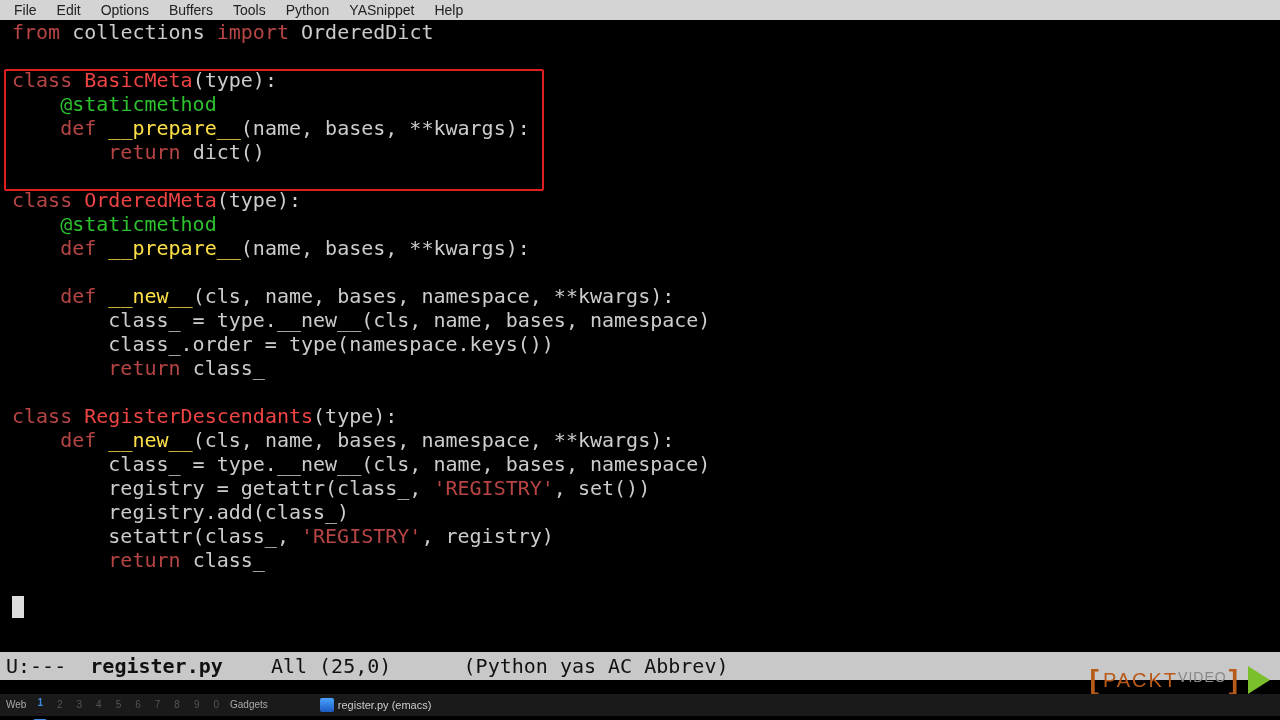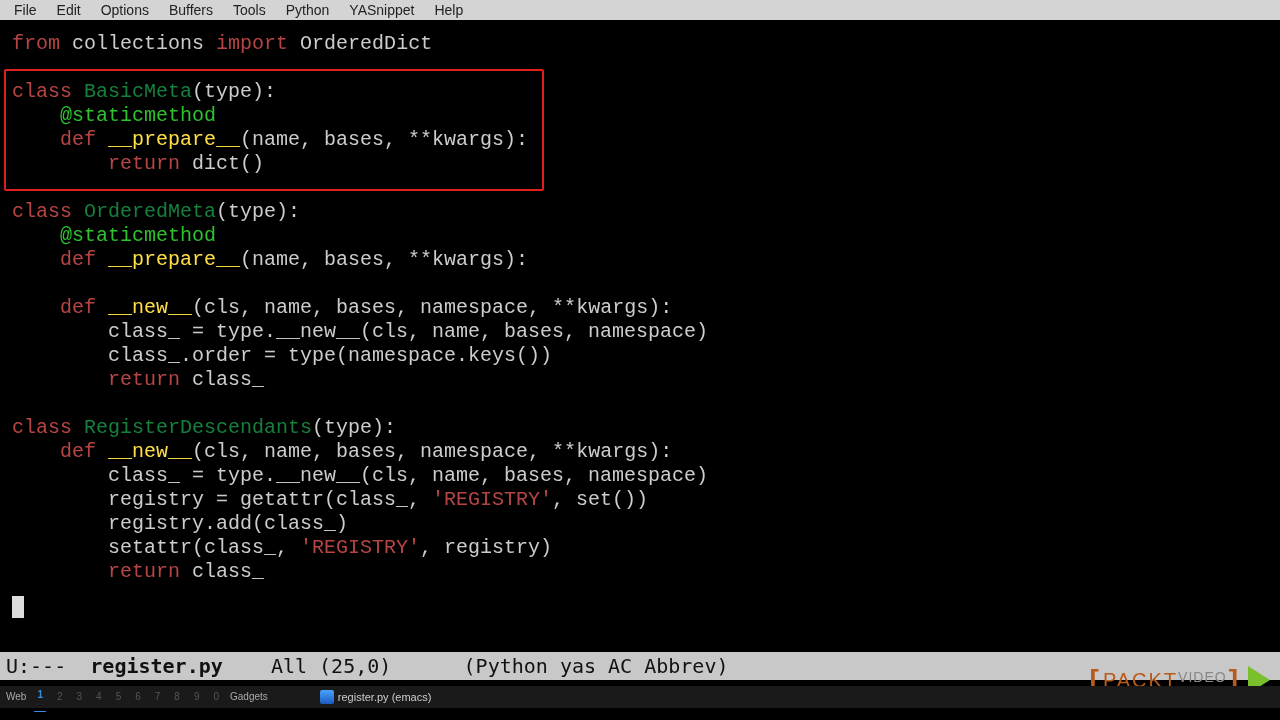--- a/index.html
+++ b/index.html
@@ -29,10 +29,9 @@
     cursor: pointer;
   }
   .editor {
-    padding: 12px 0 0 12px;
+    padding: 0 0 0 12px;
     background: #000;
     position: relative;
-    font-family: Liberation Mono, monospace;
   }
   .editor pre {
     font-family: inherit;

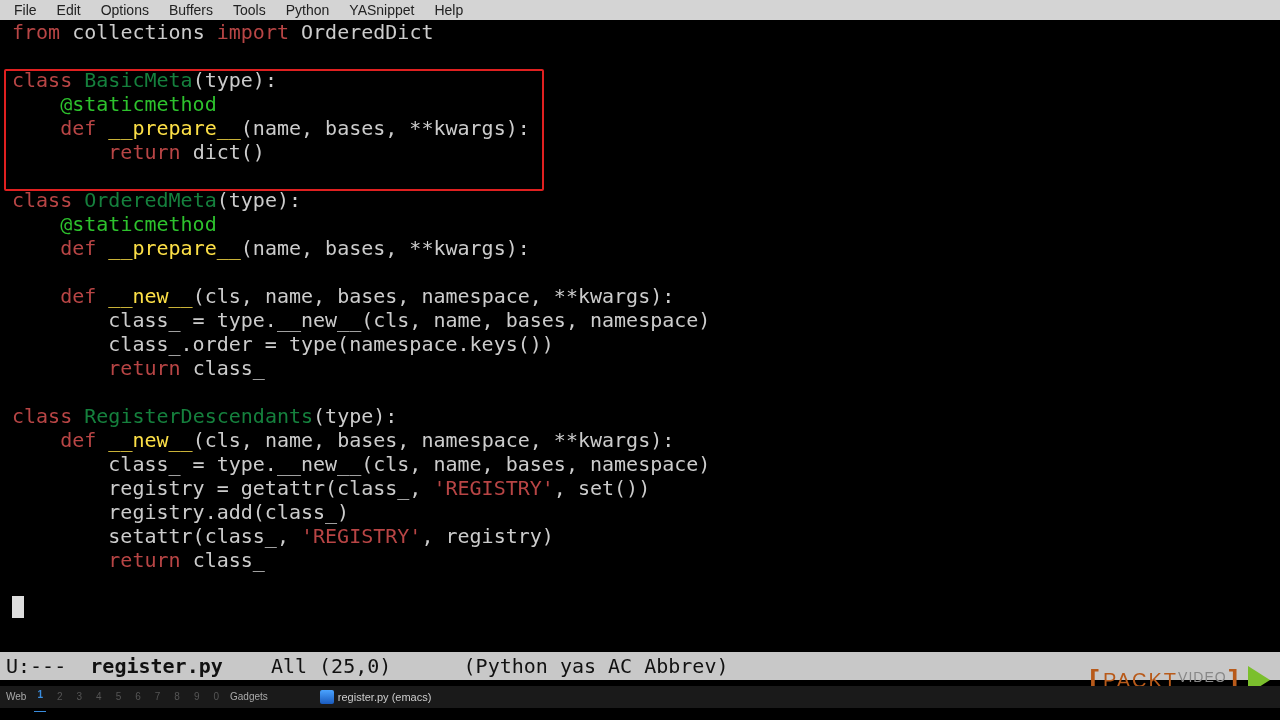--- a/index.html
+++ b/index.html
@@ -41,7 +41,7 @@
   }
   
   .kw   { color: #b84545; }     
-  .cls  { color: #15803d; }     
+  .cls  { color: #ef4444; }     
   .dec  { color: #2dc22d; margin-top: 8px; }
   .txt  { color: #ccc; }
   .fn   { color: #fde047; }

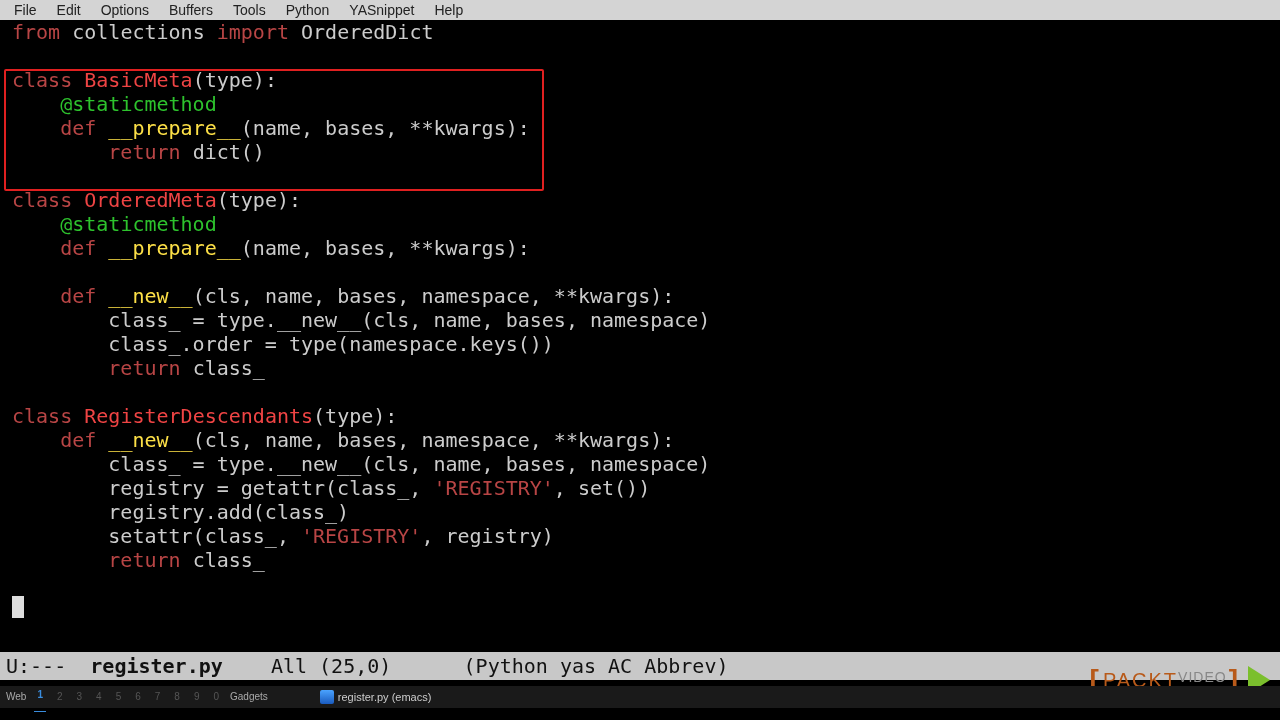--- a/index.html
+++ b/index.html
@@ -74,7 +74,7 @@
   .modeline .buf { font-weight: bold; }
   .taskbar {
     position: absolute;
-    bottom: 12px; left: 0; right: 0;
+    bottom: 4px; left: 0; right: 0;
     height: 22px;
     background: #1a1a1a;
     display: flex;

